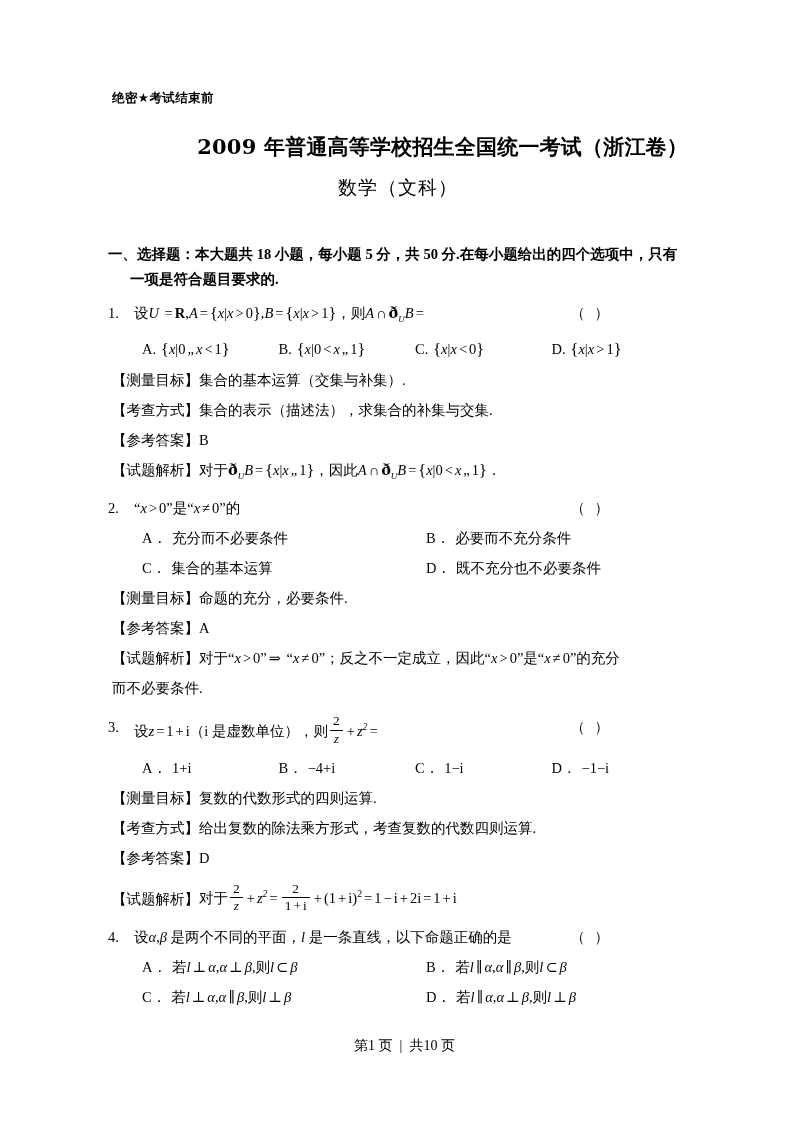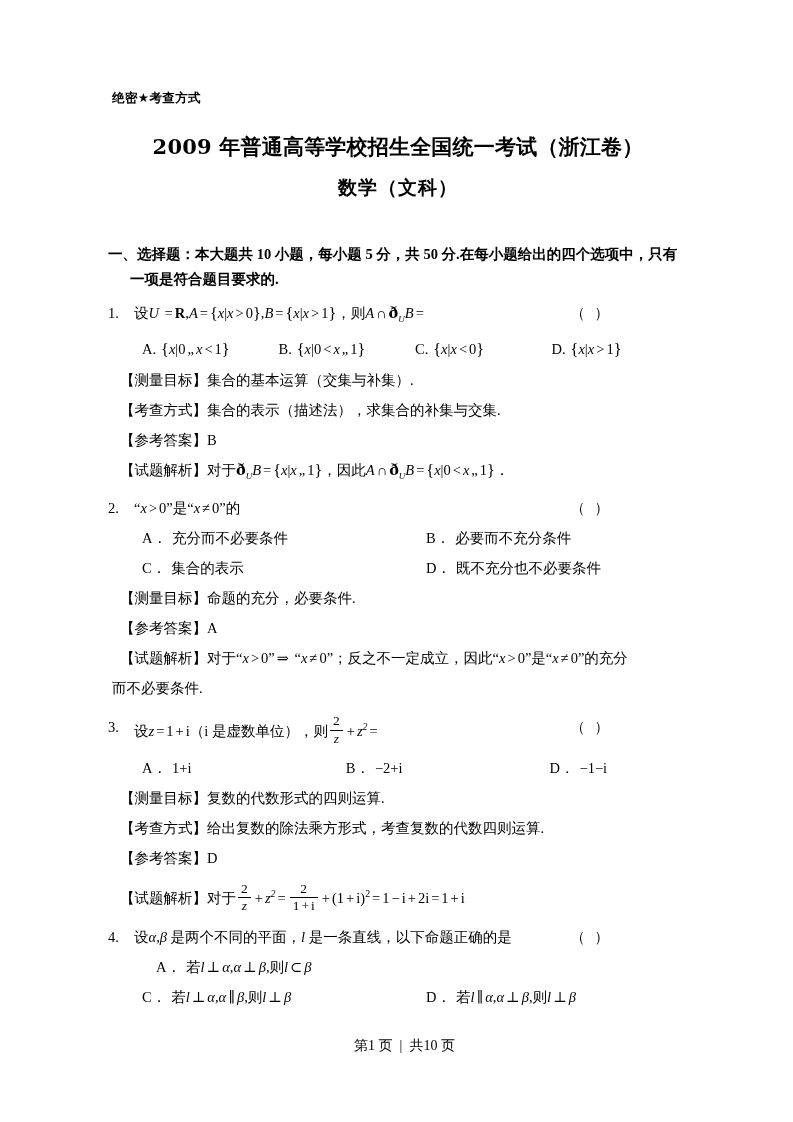--- a/index.html
+++ b/index.html
@@ -172,7 +172,7 @@
 <div class="page">
   <div class="content">
 
-    <div class="secret-line">绝密★考查方式</div>
+    <div class="secret-line">绝密★考试结束前</div>
 
     <div class="doc-title">2009 年普通高等学校招生全国统一考试（浙江卷）</div>
     <div class="doc-subtitle">数学（文科）</div>

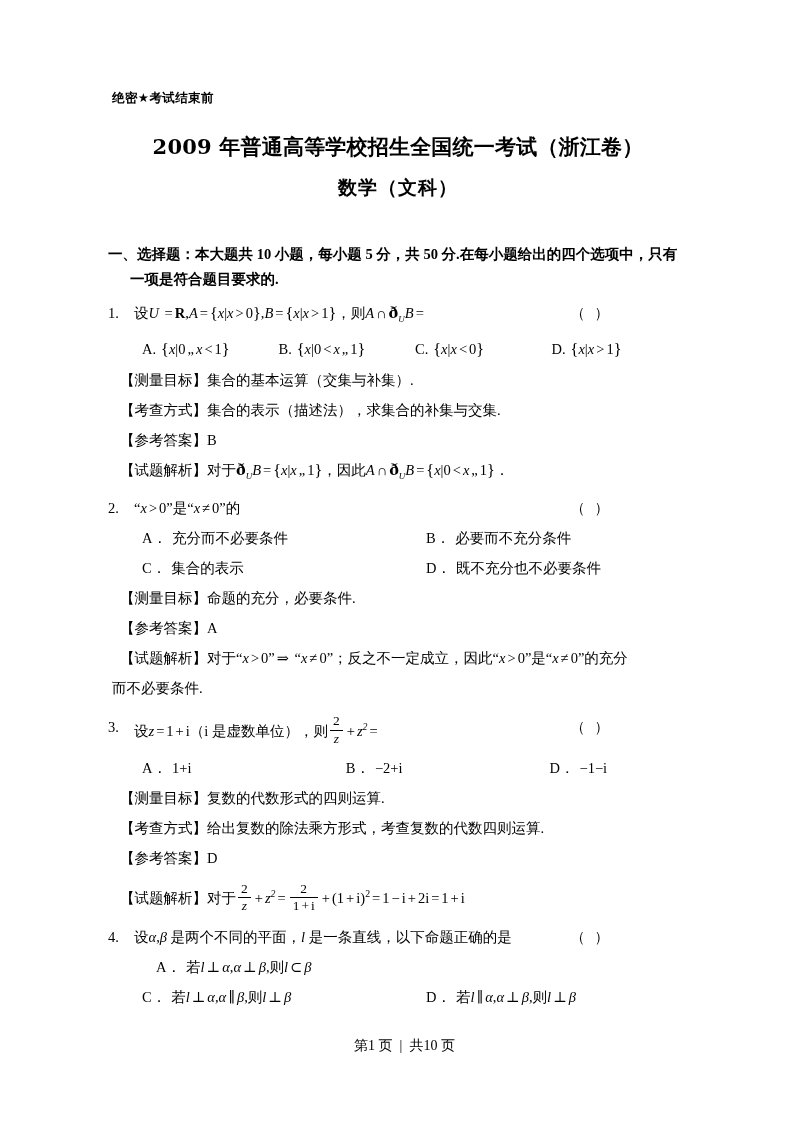--- a/index.html
+++ b/index.html
@@ -38,7 +38,7 @@
     margin: 0 0 22px 4px;
   }
   .doc-title {
-    text-align: center;
+    text-align: right;
     font-family: "DejaVu Serif", "Liberation Serif", serif;
     font-size: 21px;
     font-weight: bold;

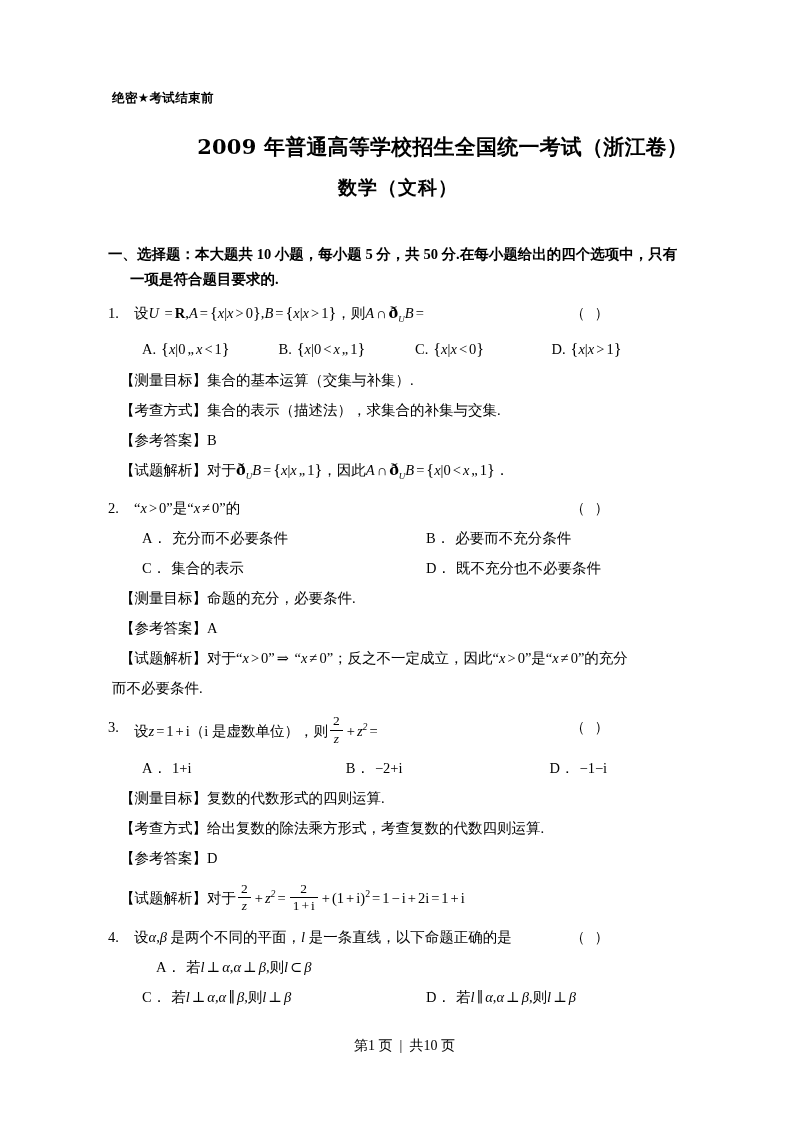--- a/index.html
+++ b/index.html
@@ -50,7 +50,7 @@
     text-align: center;
     font-family: "DejaVu Serif", "Liberation Serif", serif;
     font-size: 19px;
-    font-weight: bold;
+    font-weight: normal;
     line-height: 30px;
     margin: 0 0 40px 0;
     letter-spacing: 1px;

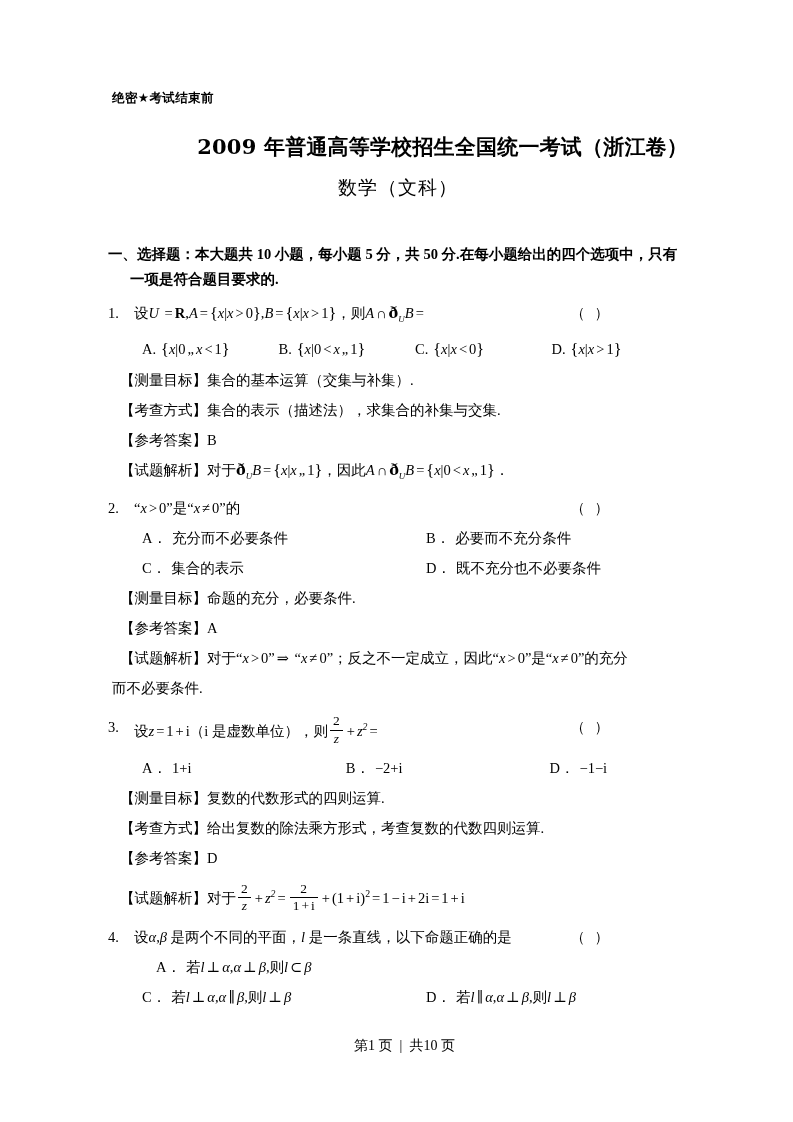--- a/index.html
+++ b/index.html
@@ -178,7 +178,7 @@
     <div class="doc-subtitle">数学（文科）</div>
 
     <div class="section-head">
-      <span class="b">一、选择题：</span><span class="b">本大题共 10 小题，每小题 5 分，共 50 分.在每小题给出的四个选项中，只有</span>
+      <span class="b">一、选择题：</span><span class="b">本大题共 18 小题，每小题 5 分，共 50 分.在每小题给出的四个选项中，只有</span>
       <span class="cont">一项是符合题目要求的.</span>
     </div>
 

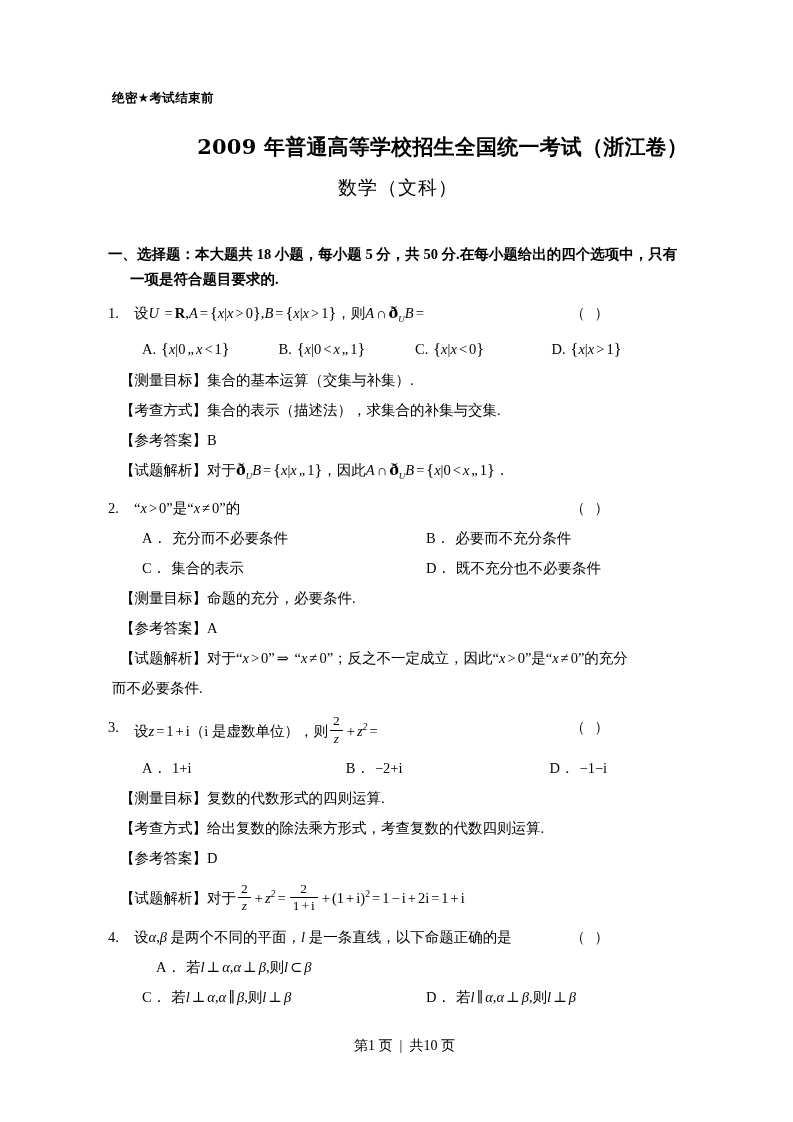--- a/index.html
+++ b/index.html
@@ -119,7 +119,7 @@
     padding-left: 4px;
     text-align: justify;
   }
-  .analysis .tag { font-weight: normal; margin-left: 8px; }
+  .analysis .tag { font-weight: normal; }
 
   
   .mi { font-style: italic; font-family: "Liberation Serif", serif; }

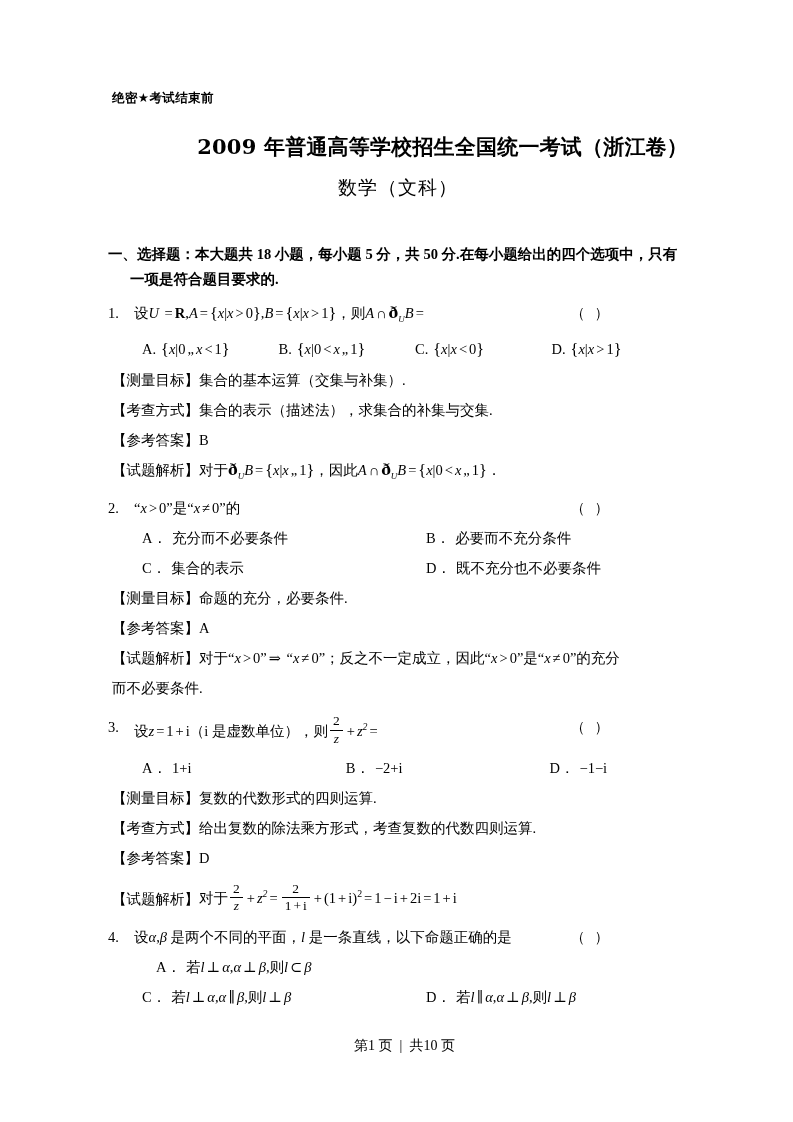--- a/index.html
+++ b/index.html
@@ -233,7 +233,7 @@
       </div>
       <div class="opt-row cols2">
         <div class="opt">
-          <span class="lbl">C．</span><span>集合的表示</span>
+          <span class="lbl">C．</span><span>集合的基本运算</span>
         </div>
         <div class="opt">
           <span class="lbl">D．</span><span>既不充分也不必要条件</span>

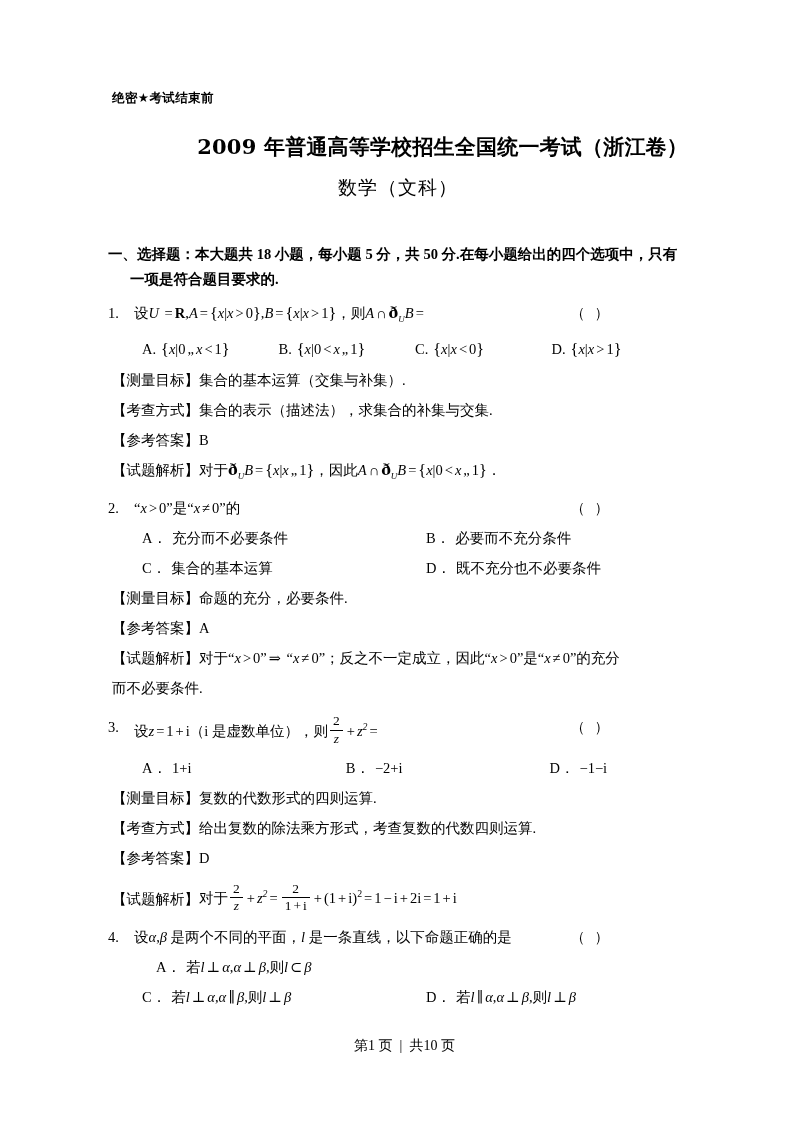--- a/index.html
+++ b/index.html
@@ -262,7 +262,7 @@
           <span class="lbl">A．</span><span>1+i</span>
         </div>
         <div class="opt">
-          <span class="lbl">B．</span><span>−2+i</span>
+          <span class="lbl">B．</span><span>−4+i</span>
         </div>
         <div class="opt">
           <span class="lbl">D．</span><span>−1−i</span>

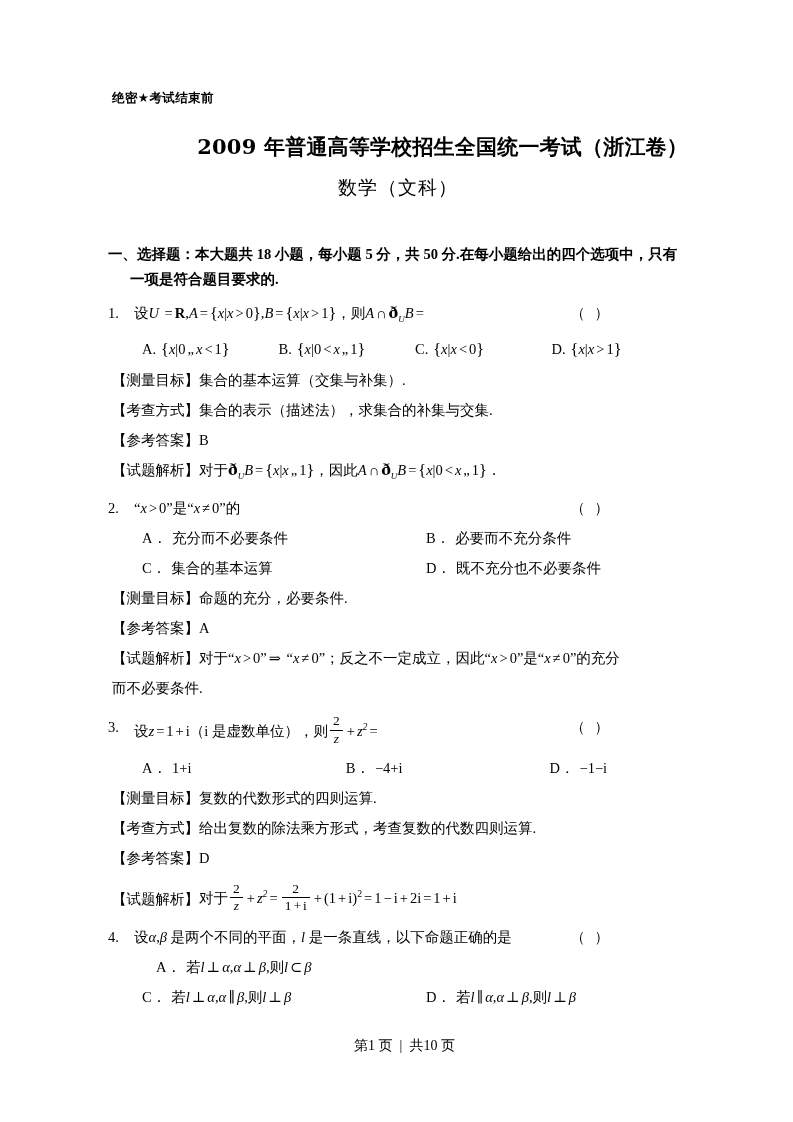--- a/index.html
+++ b/index.html
@@ -265,6 +265,9 @@
           <span class="lbl">B．</span><span>−4+i</span>
         </div>
         <div class="opt">
+          <span class="lbl">C．</span><span>1−i</span>
+        </div>
+        <div class="opt">
           <span class="lbl">D．</span><span>−1−i</span>
         </div>
       </div>

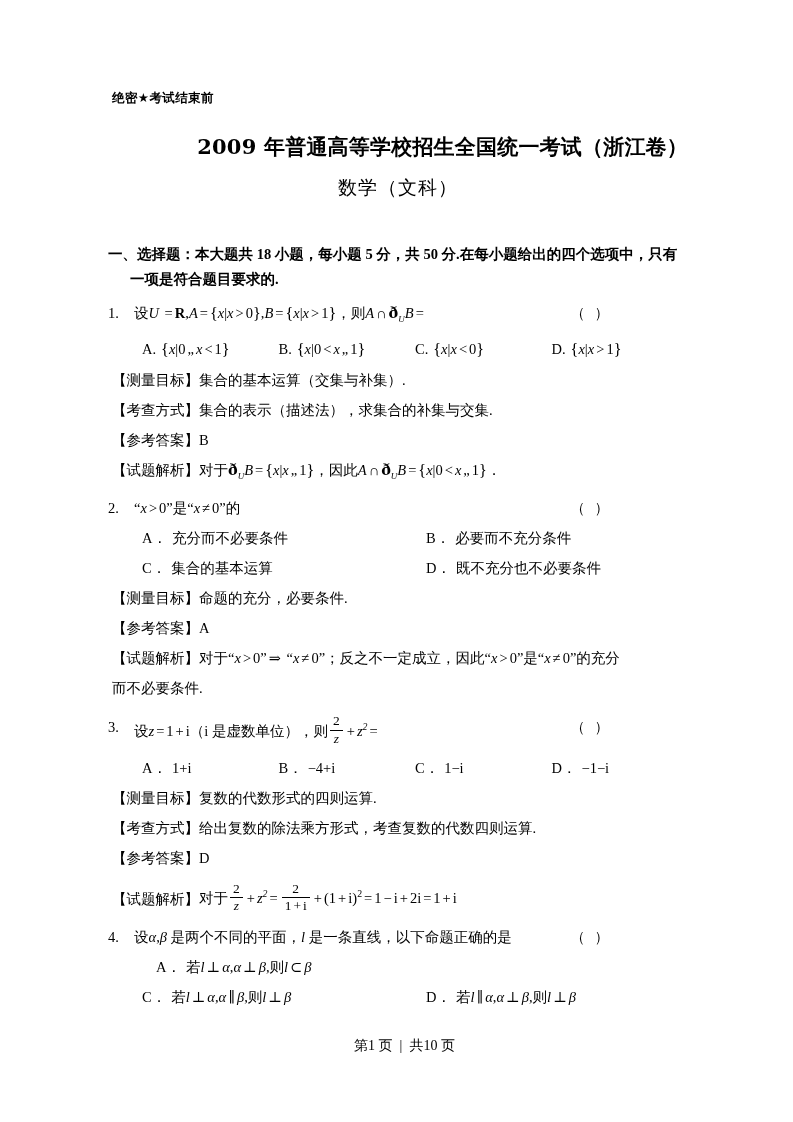--- a/index.html
+++ b/index.html
@@ -295,6 +295,9 @@
         <div class="opt">
           <span class="lbl">A．</span><span>若<span class="mi">l</span><span class="op">⊥</span><span class="mi">α</span>,<span class="mi">α</span><span class="op">⊥</span><span class="mi">β</span>,则<span class="mi">l</span><span class="op">⊂</span><span class="mi">β</span></span>
         </div>
+        <div class="opt">
+          <span class="lbl">B．</span><span>若<span class="mi">l</span><span class="op">∥</span><span class="mi">α</span>,<span class="mi">α</span><span class="op">∥</span><span class="mi">β</span>,则<span class="mi">l</span><span class="op">⊂</span><span class="mi">β</span></span>
+        </div>
       </div>
       <div class="opt-row cols2">
         <div class="opt">

